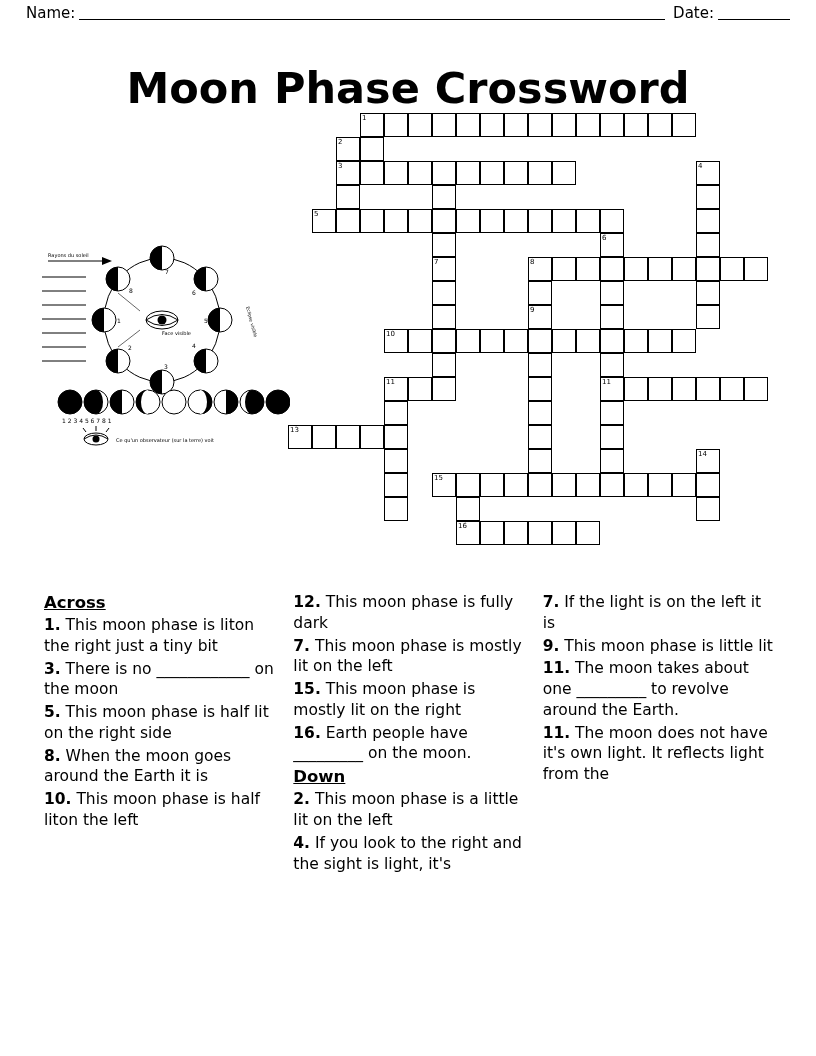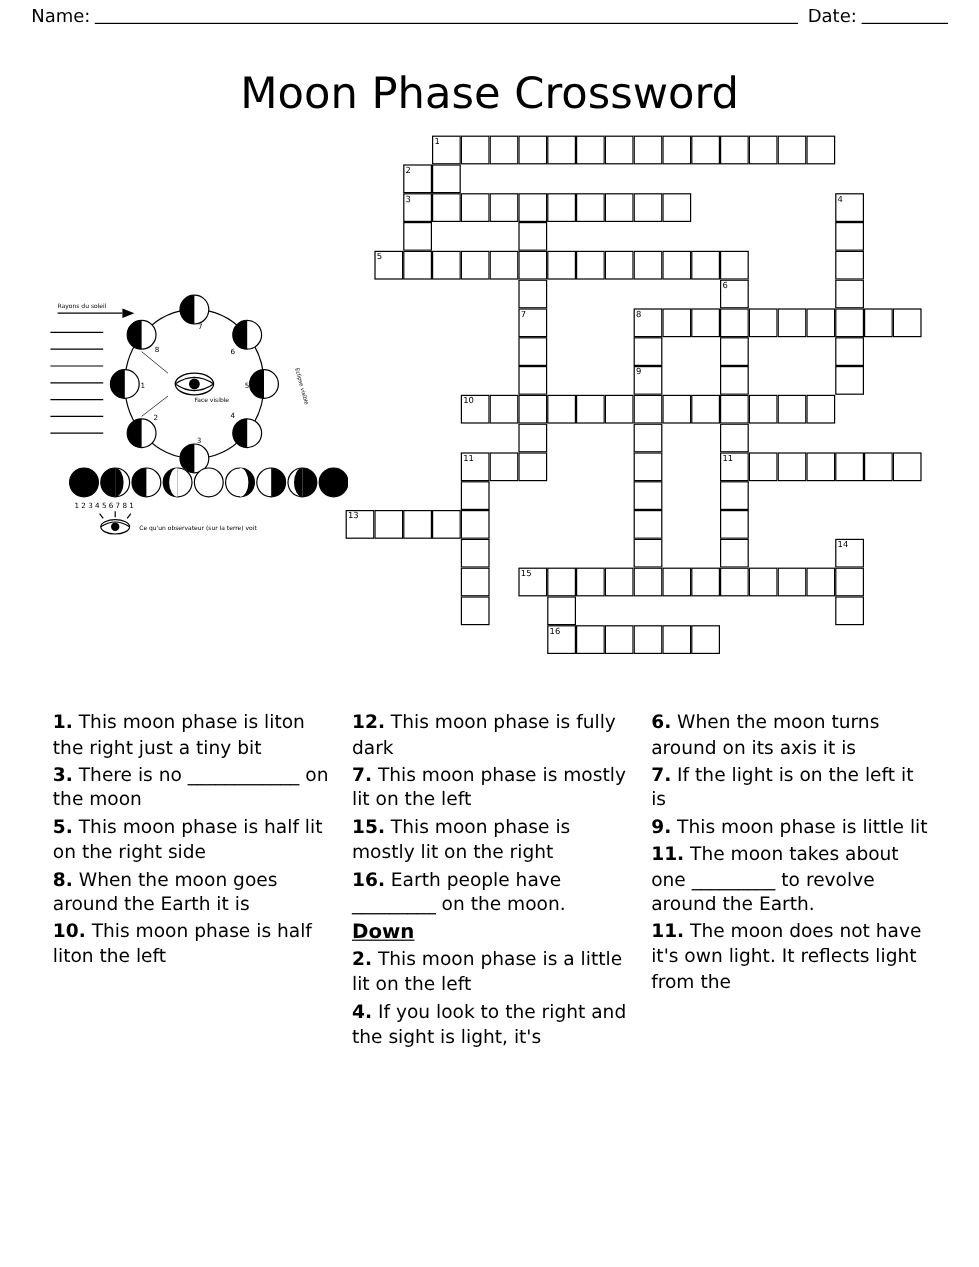--- a/index.html
+++ b/index.html
@@ -54,8 +54,8 @@
     left: 0;
     width: 816px;
     text-align: center;
-    font-size: 36px;
-    font-weight: normal;
+    font-size: 43px;
+    font-weight: bold;
     font-family: "DejaVu Sans", sans-serif;
     letter-spacing: 0px;
   }

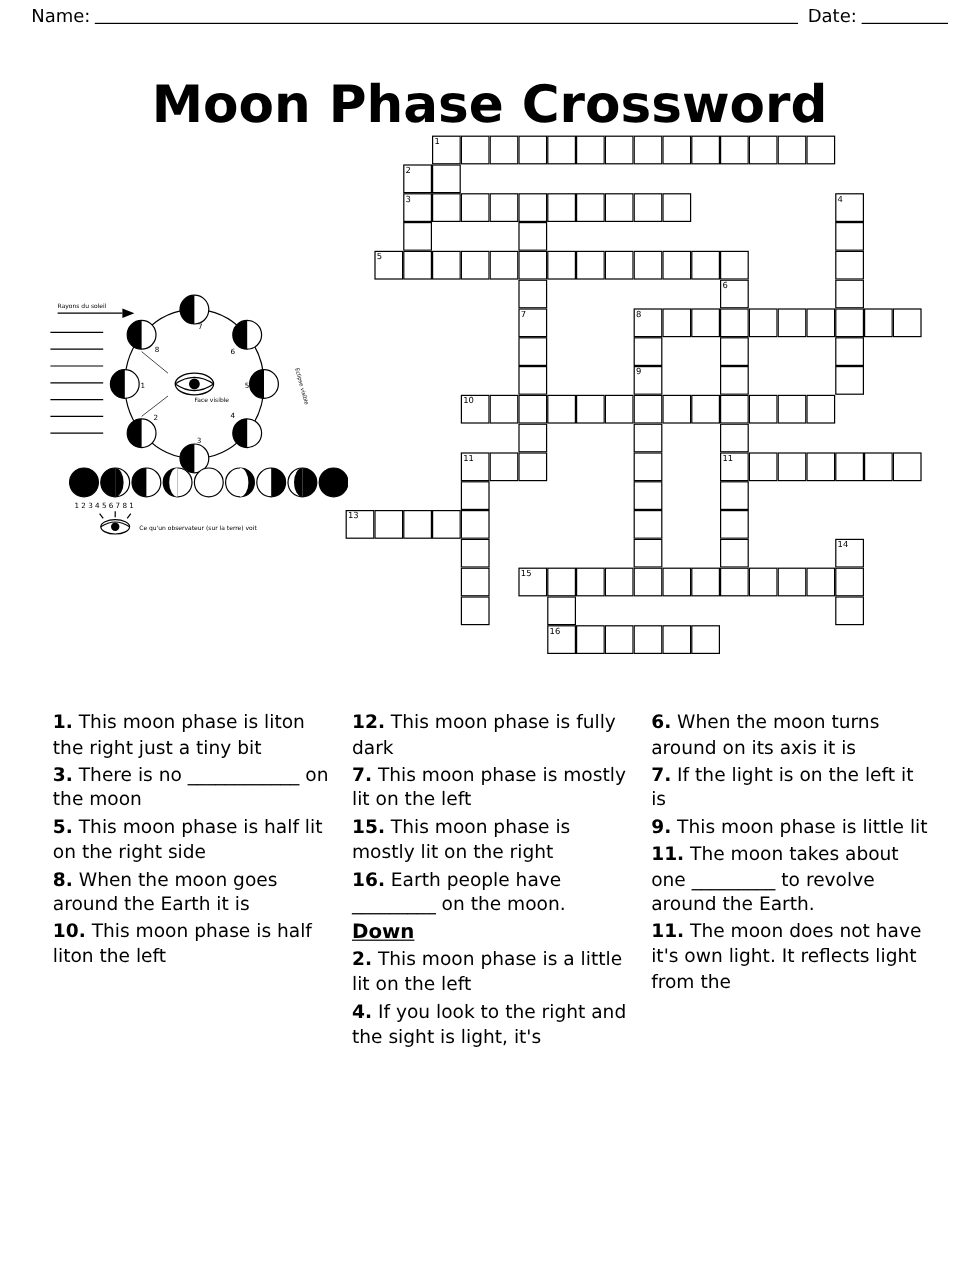--- a/index.html
+++ b/index.html
@@ -435,6 +435,7 @@
 
 <div class="clues">
   <div class="clue-col">
+      <span class="clue-heading">Across</span>
       <div class="clue"><b>1.</b><span> This moon phase is liton the right just a tiny bit</span></div>
       <div class="clue"><b>3.</b><span> There is no ____________ on the moon</span></div>
       <div class="clue"><b>5.</b><span> This moon phase is half lit on the right side</span></div>

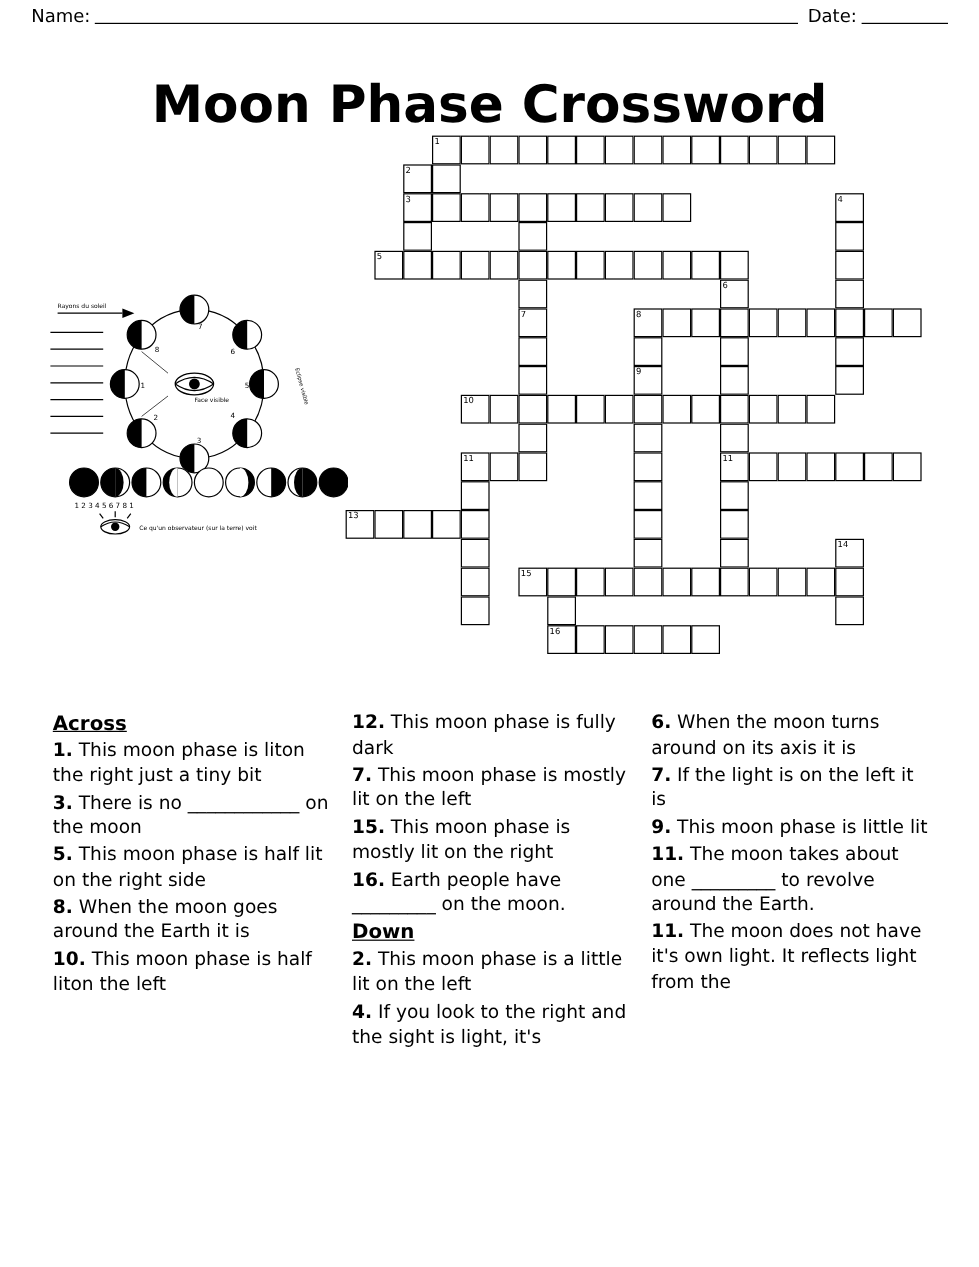--- a/index.html
+++ b/index.html
@@ -452,7 +452,6 @@
       <div class="clue"><b>4.</b><span> If you look to the right and the sight is light, it's</span></div>
     </div>
   <div class="clue-col">
-      <div class="clue"><b>6.</b><span> When the moon turns around on its axis it is</span></div>
       <div class="clue"><b>7.</b><span> If the light is on the left it is</span></div>
       <div class="clue"><b>9.</b><span> This moon phase is little lit</span></div>
       <div class="clue"><b>11.</b><span> The moon takes about one _________ to revolve around the Earth.</span></div>

